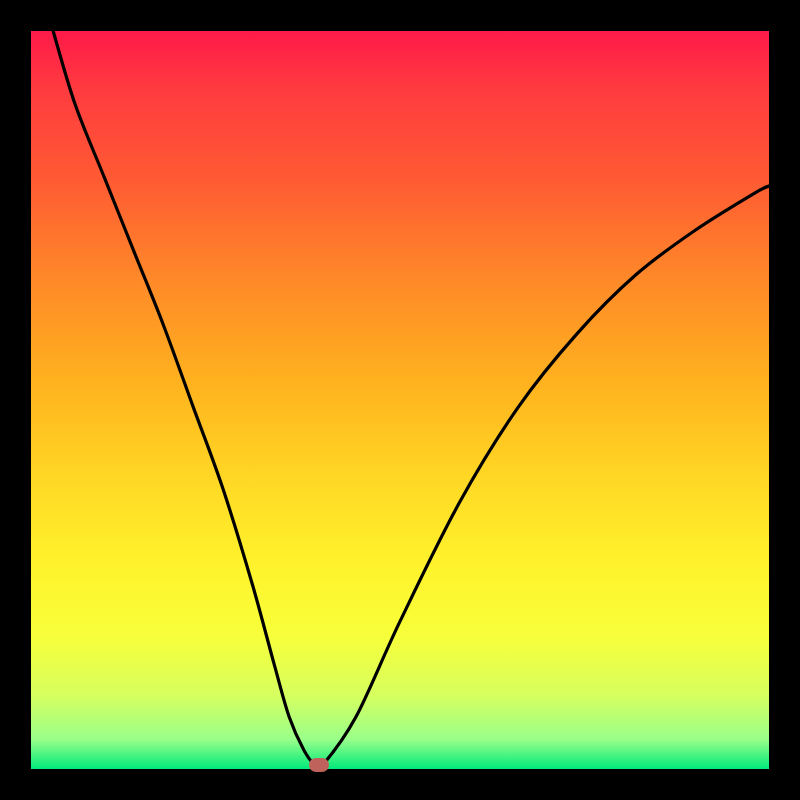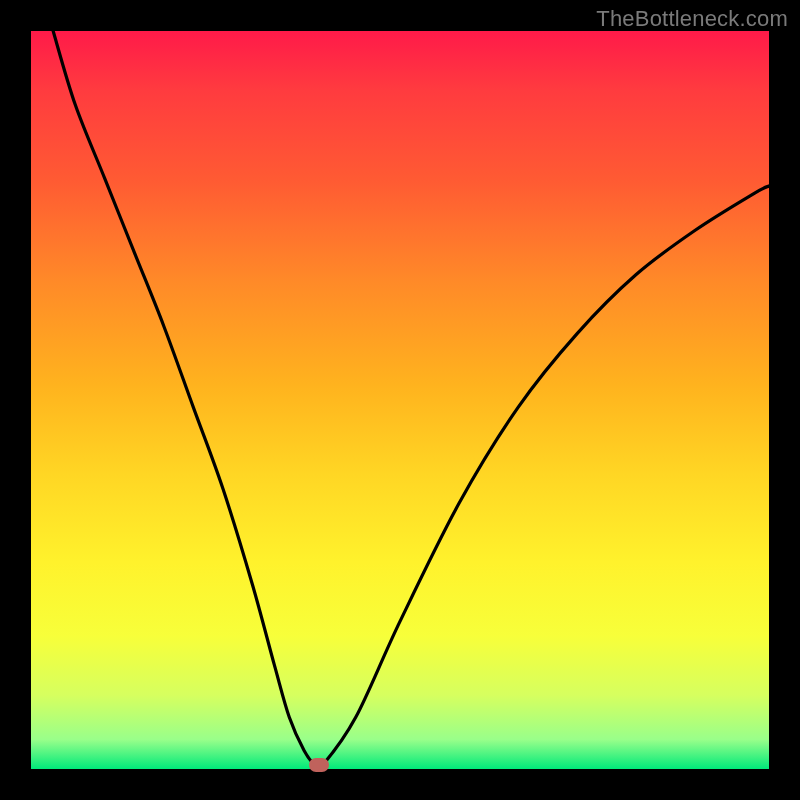--- a/index.html
+++ b/index.html
@@ -76,7 +76,6 @@
     </svg>
     <div id="marker" class="marker" style="left: 287.82px; top: 734.31px; background: rgb(192, 98, 92);"></div>
   </div>
-  <div class="watermark">TheBottleneck.com</div>
 </div>
 
 </body></html>

